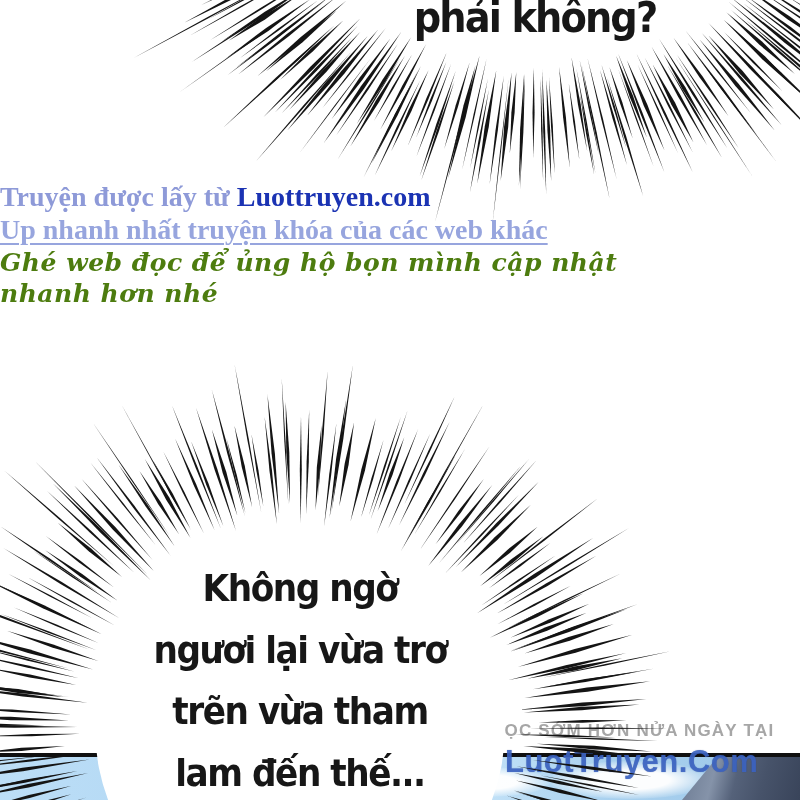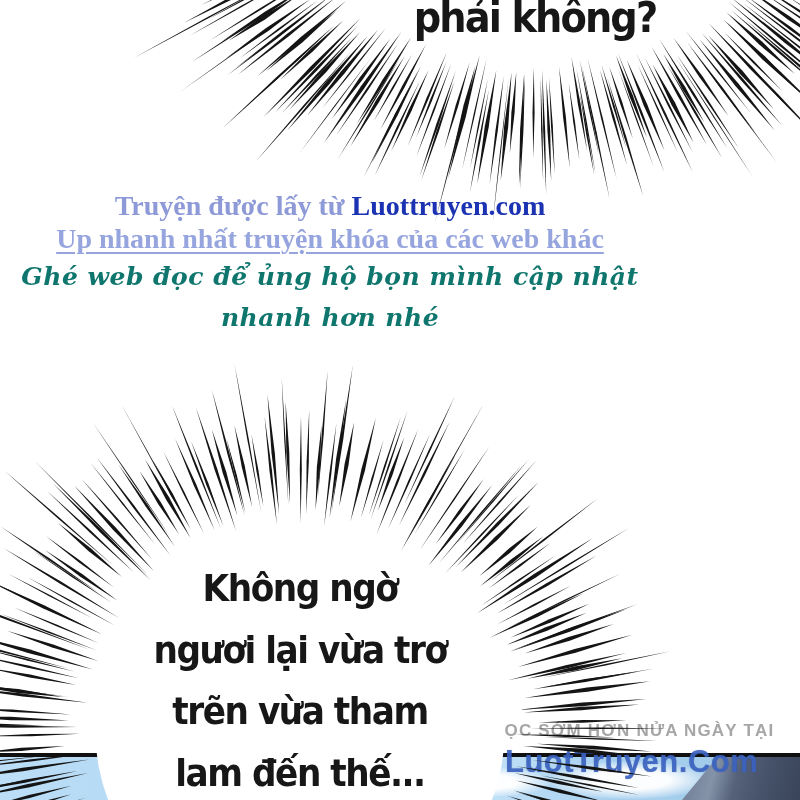--- a/index.html
+++ b/index.html
@@ -17,7 +17,7 @@
       transform:scale(.98,1.08);transform-origin:top center;}
 
   
-  .wm-block{position:absolute;left:0;top:188px;width:660px;text-align:center;
+  .wm-block{position:absolute;left:0;top:179px;width:660px;text-align:left;
       font-family:"Liberation Serif","DejaVu Serif",serif;font-weight:bold;}
   .wm-line1{font-size:28px;line-height:35px;color:#8e9ad8;}
   .wm-site{color:#1b33b3;}

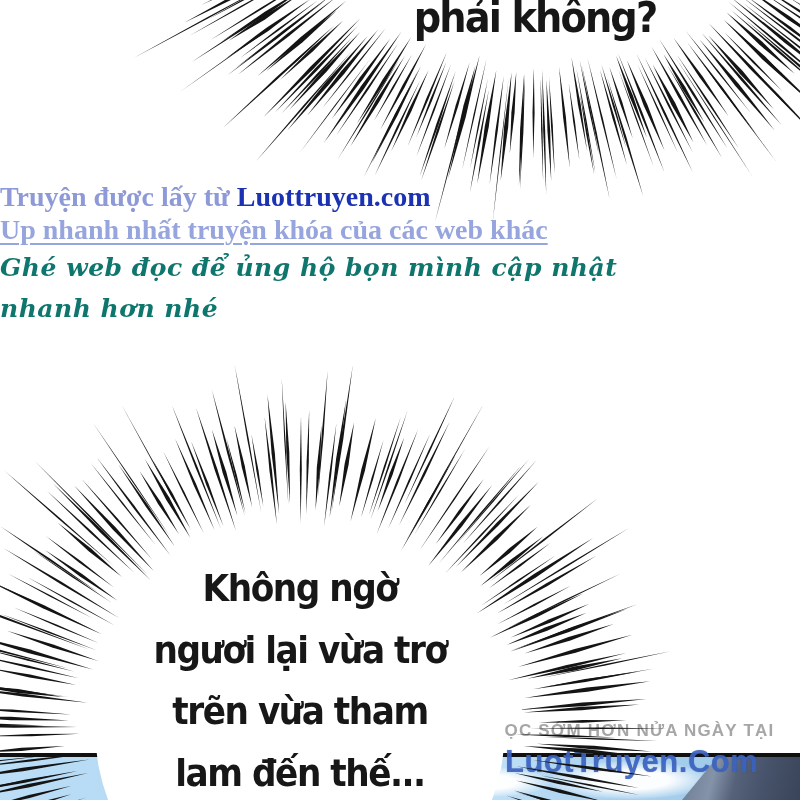--- a/index.html
+++ b/index.html
@@ -23,8 +23,8 @@
   .wm-site{color:#1b33b3;}
   .wm-line2{font-size:28px;line-height:31px;color:#97a5de;text-decoration:underline;
       text-decoration-thickness:2px;text-underline-offset:4px;font-family:Liberation Serif, serif;}
-  .wm-line3{font-family:"DejaVu Serif",serif;font-style:italic;font-size:25px;line-height:41px;
-      color:#0f766e;letter-spacing:.5px;font-weight:bold;margin-top:2px;}
+  .wm-line3{font-family:"DejaVu Serif",serif;font-style:italic;font-size:25px;line-height:31px;
+      color:#4d7c0f;letter-spacing:.5px;font-weight:bold;margin-top:2px;}
 
   
   .panel{position:absolute;left:0;top:753px;width:800px;height:47px;

